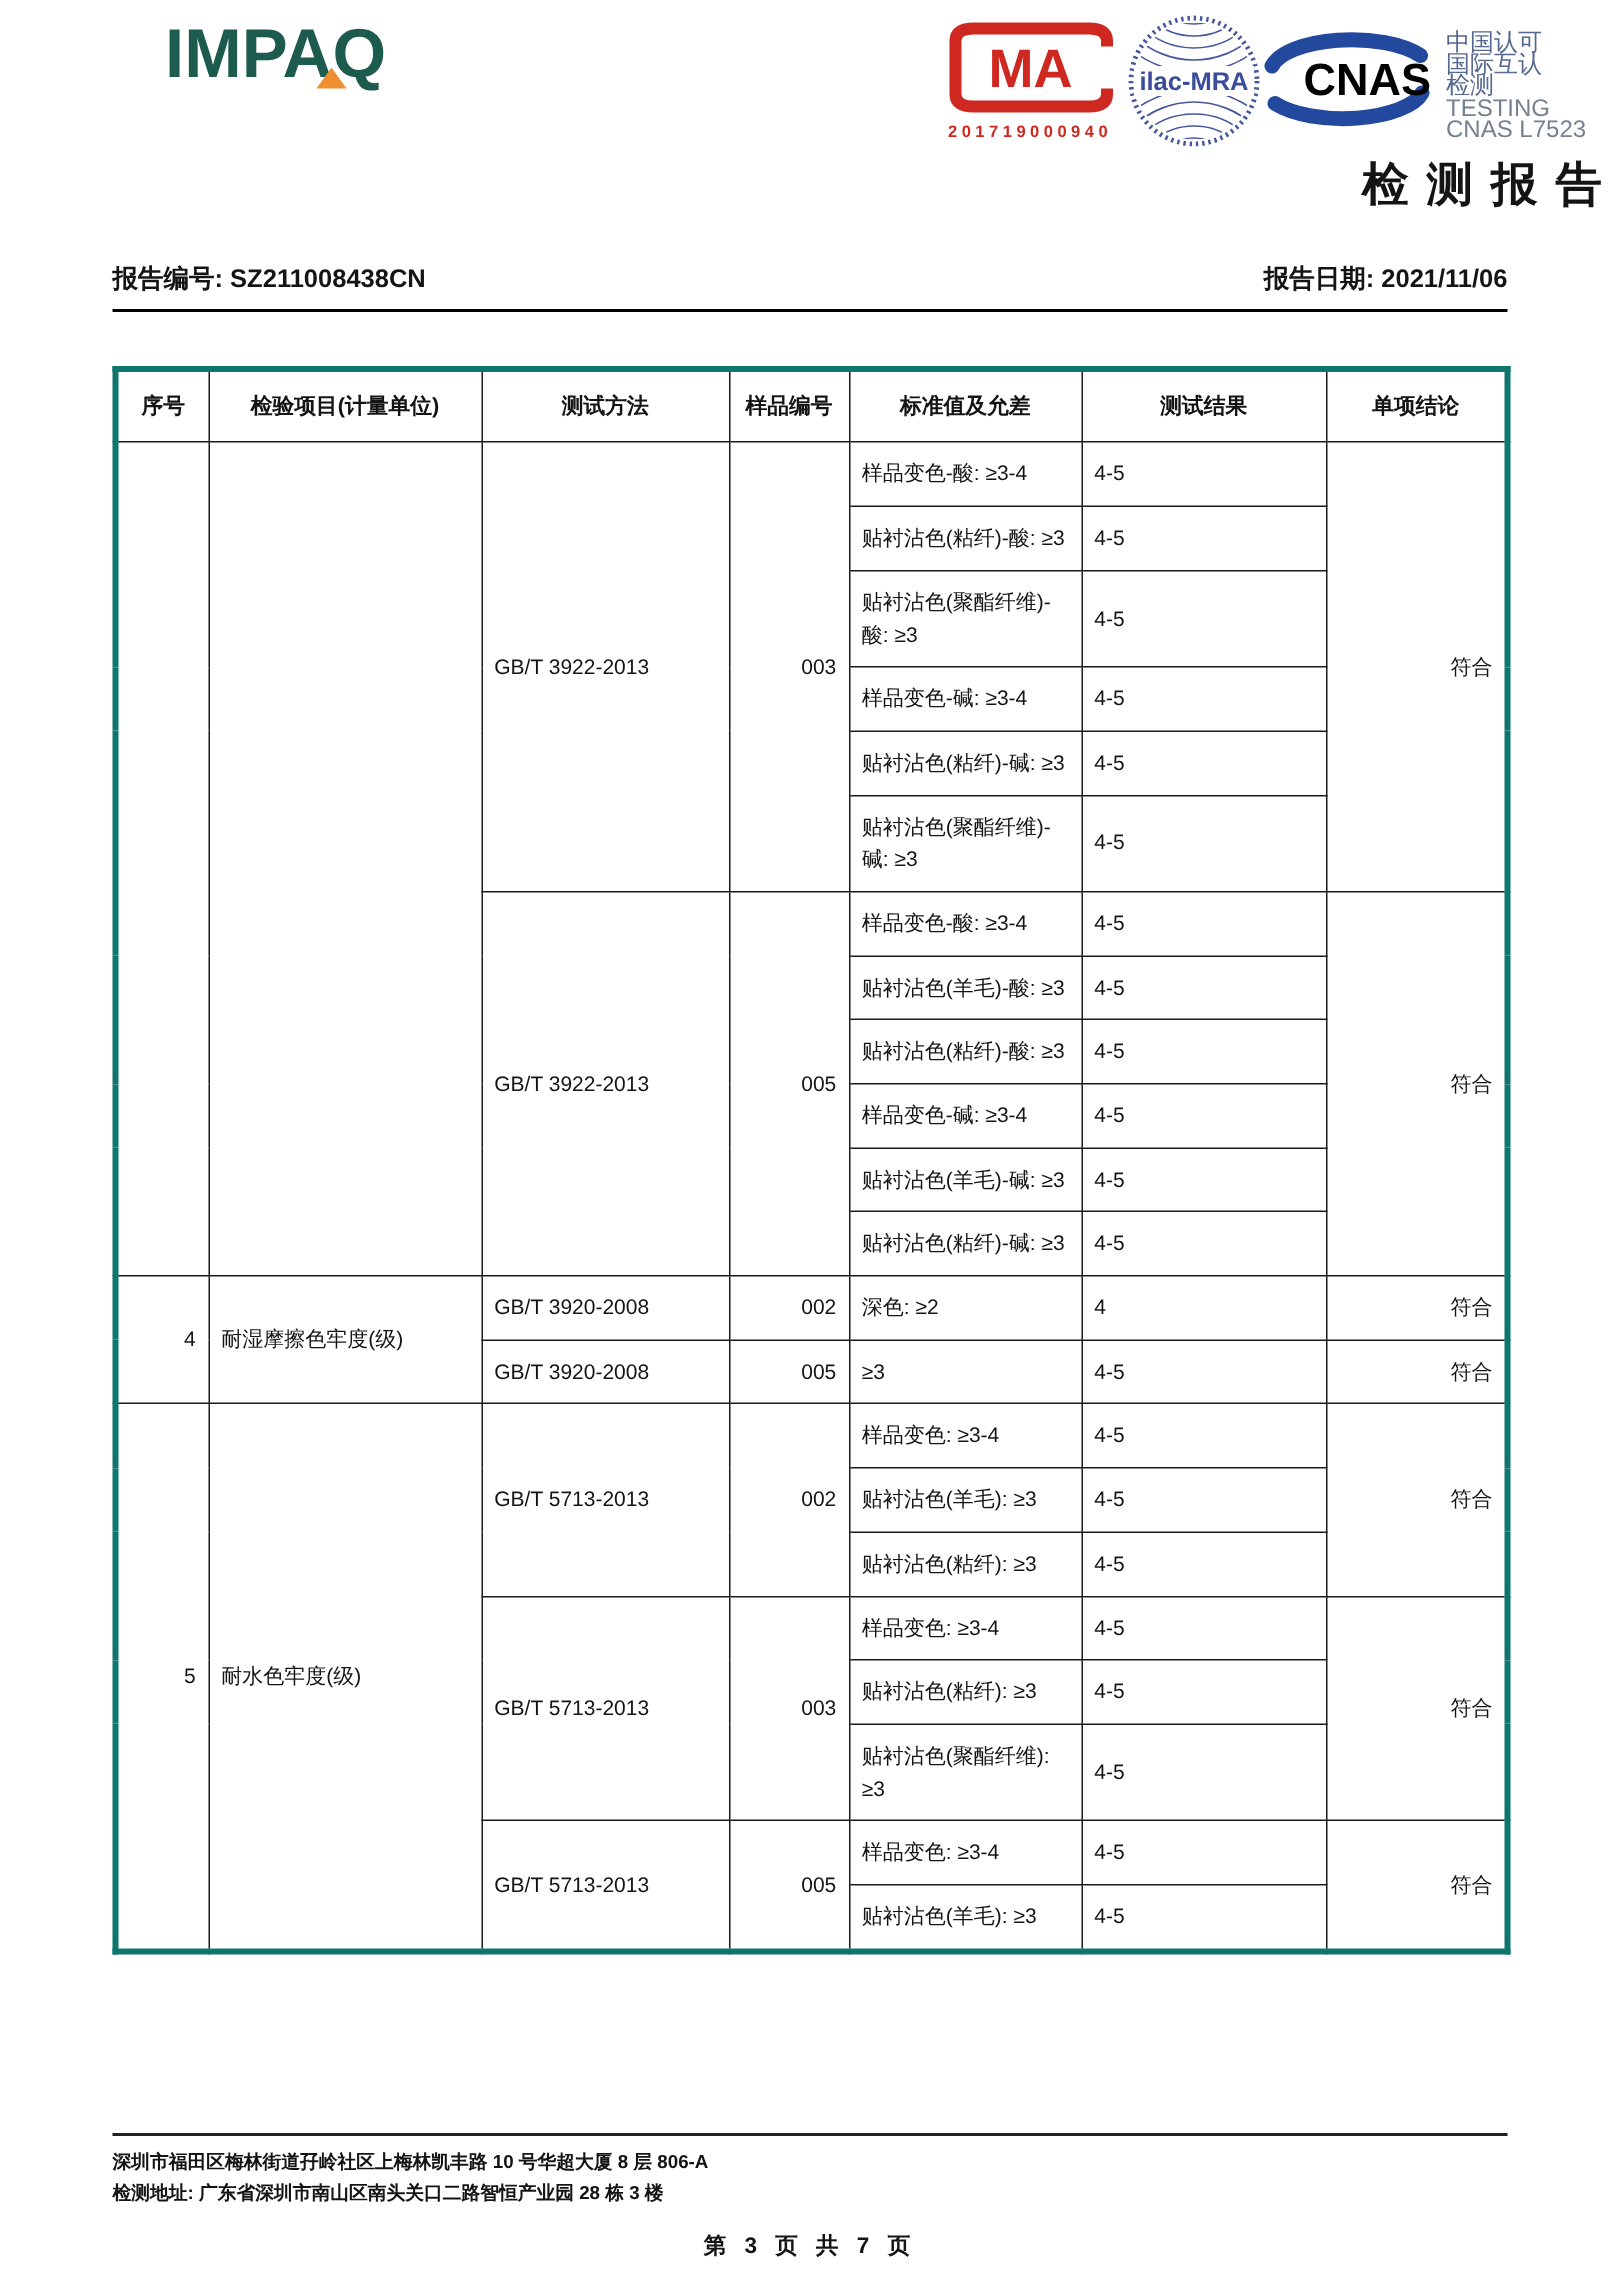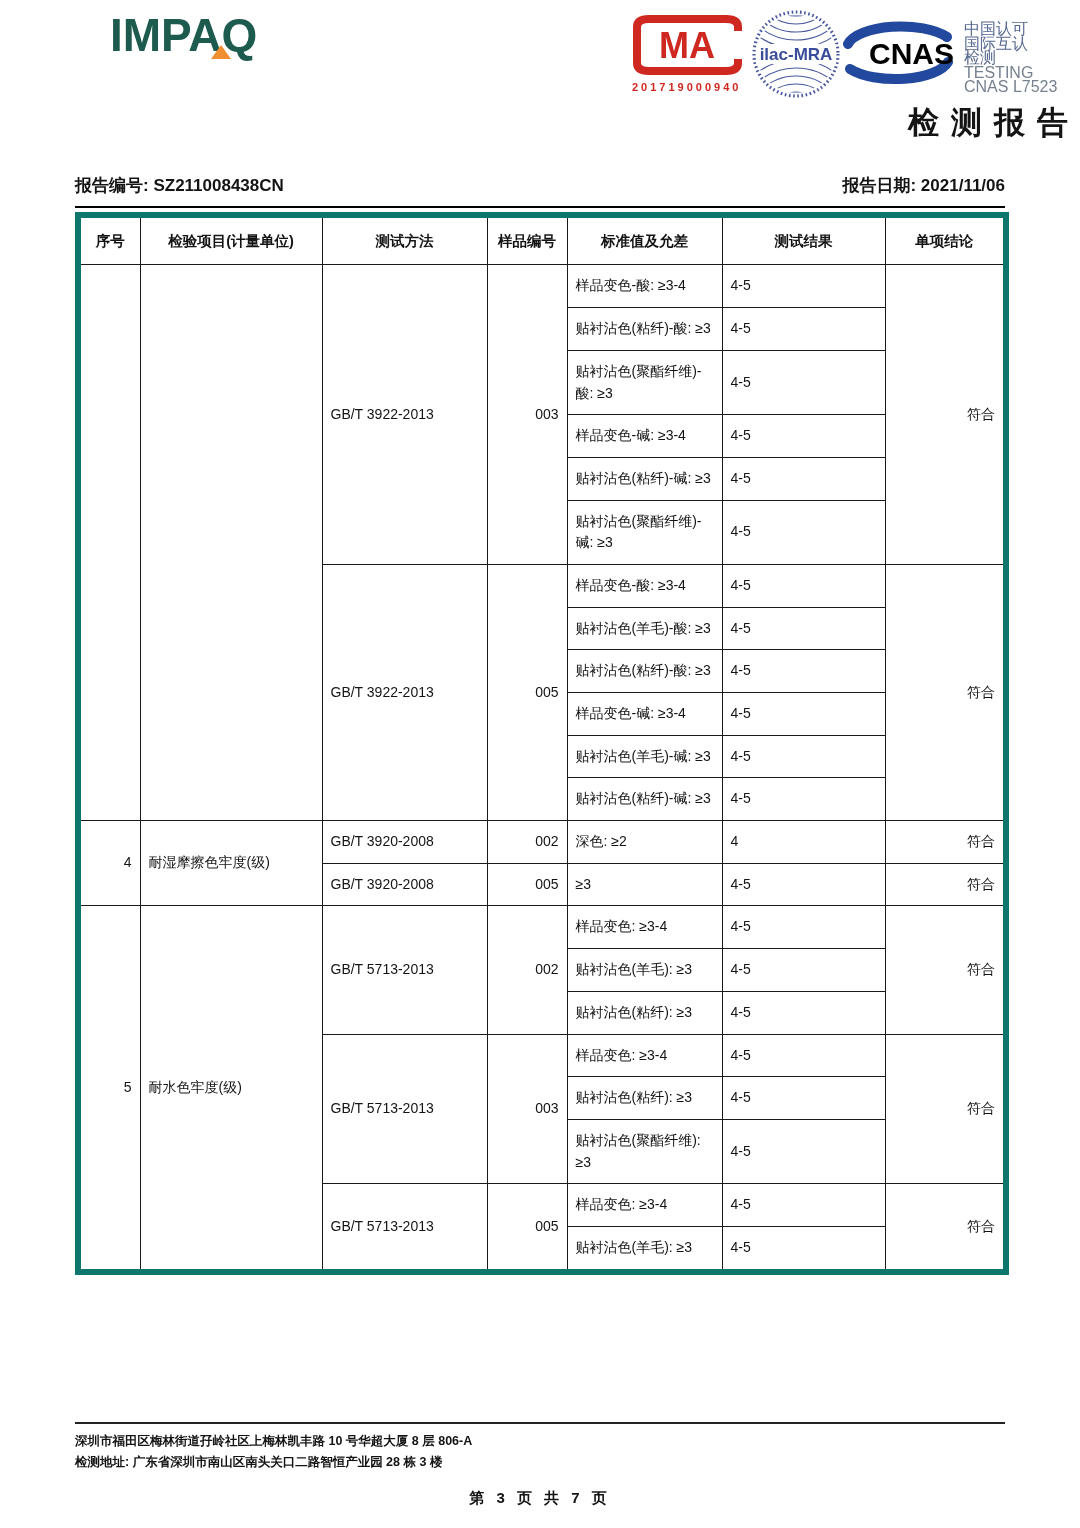--- a/index.html
+++ b/index.html
@@ -34,7 +34,7 @@
   
   .report-table { position:absolute; top:212px; left:75px; }
   table { border-collapse:collapse; table-layout:fixed; width:930px;
-    border:6px solid #0f766e; }
+    border:4px solid #0f766e;margin-top:32px; }
   th,td { border:1px solid #1a1a1a; font-size:14px; padding:10px 8px;
     vertical-align:middle; line-height:1.55; word-wrap:break-word; }
   th { font-weight:bold; text-align:center; padding:12px 3px; font-size:14.5px; }

